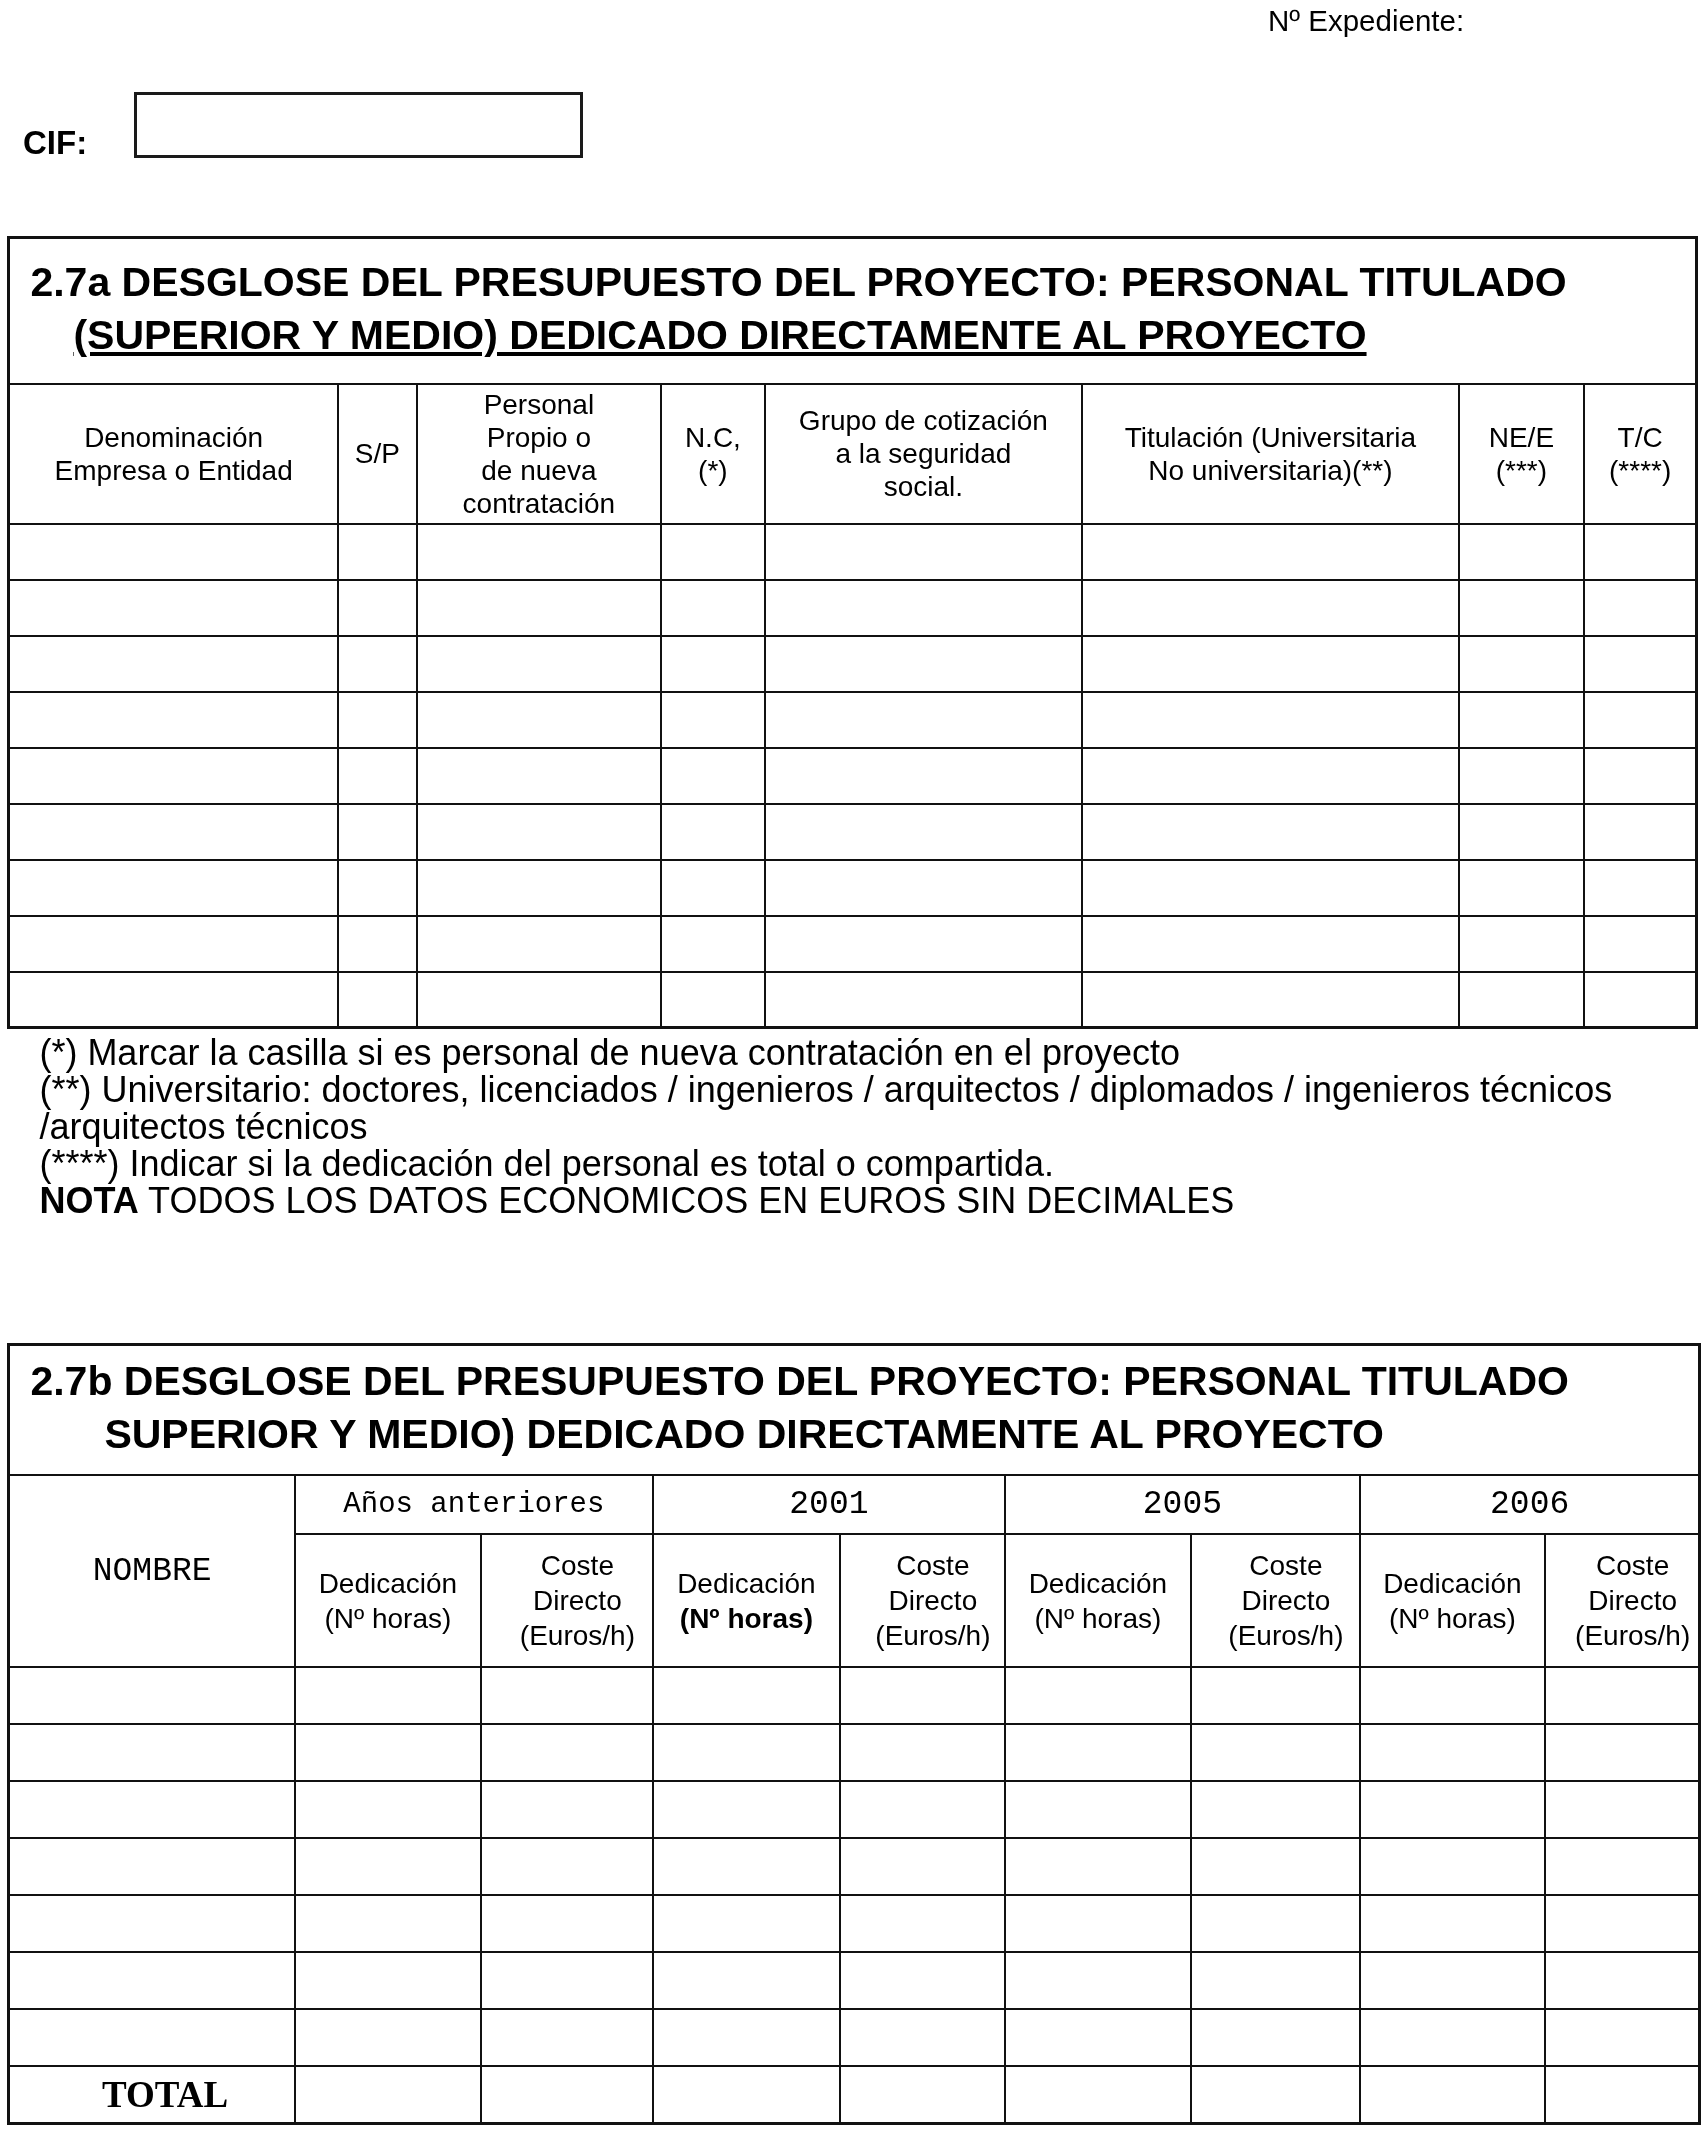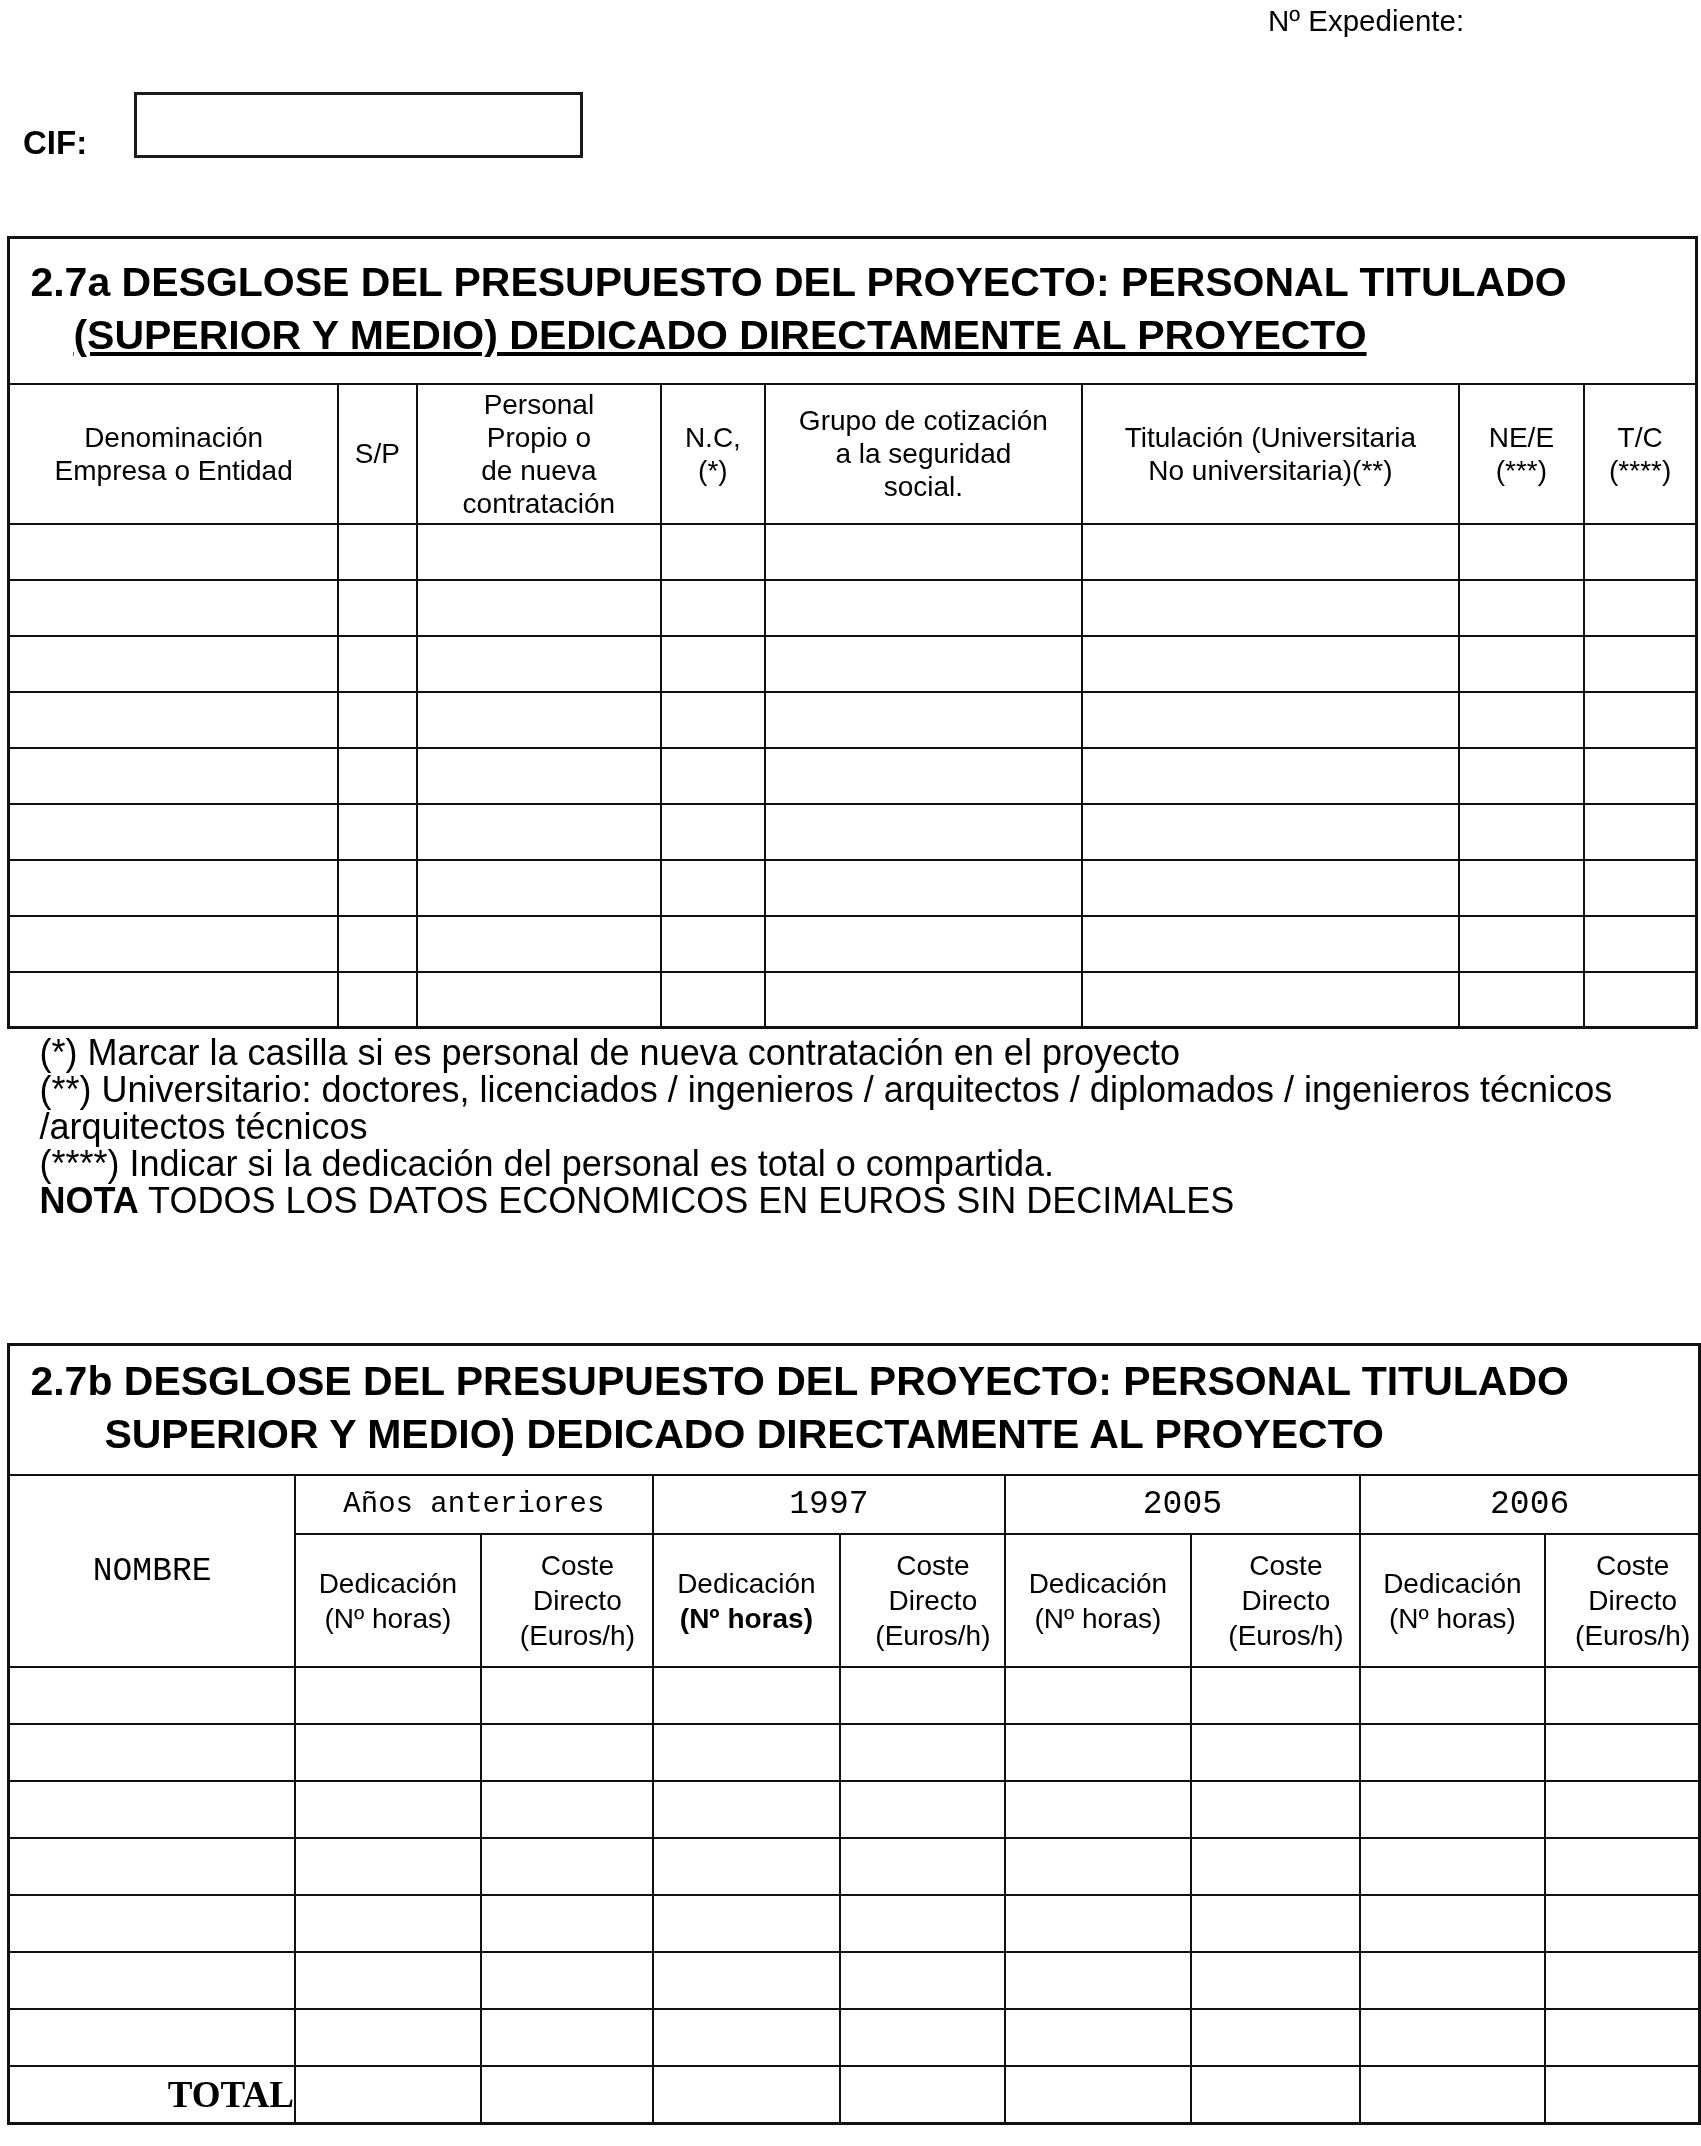--- a/index.html
+++ b/index.html
@@ -240,7 +240,7 @@
     <tr class="year-row">
       <th class="nombre-head" rowspan="2">NOMBRE</th>
       <th class="small-year" colspan="2">Años anteriores</th>
-      <th colspan="2">1997</th>
+      <th colspan="2">2001</th>
       <th colspan="2">2005</th>
       <th colspan="2">2006</th>
     </tr>

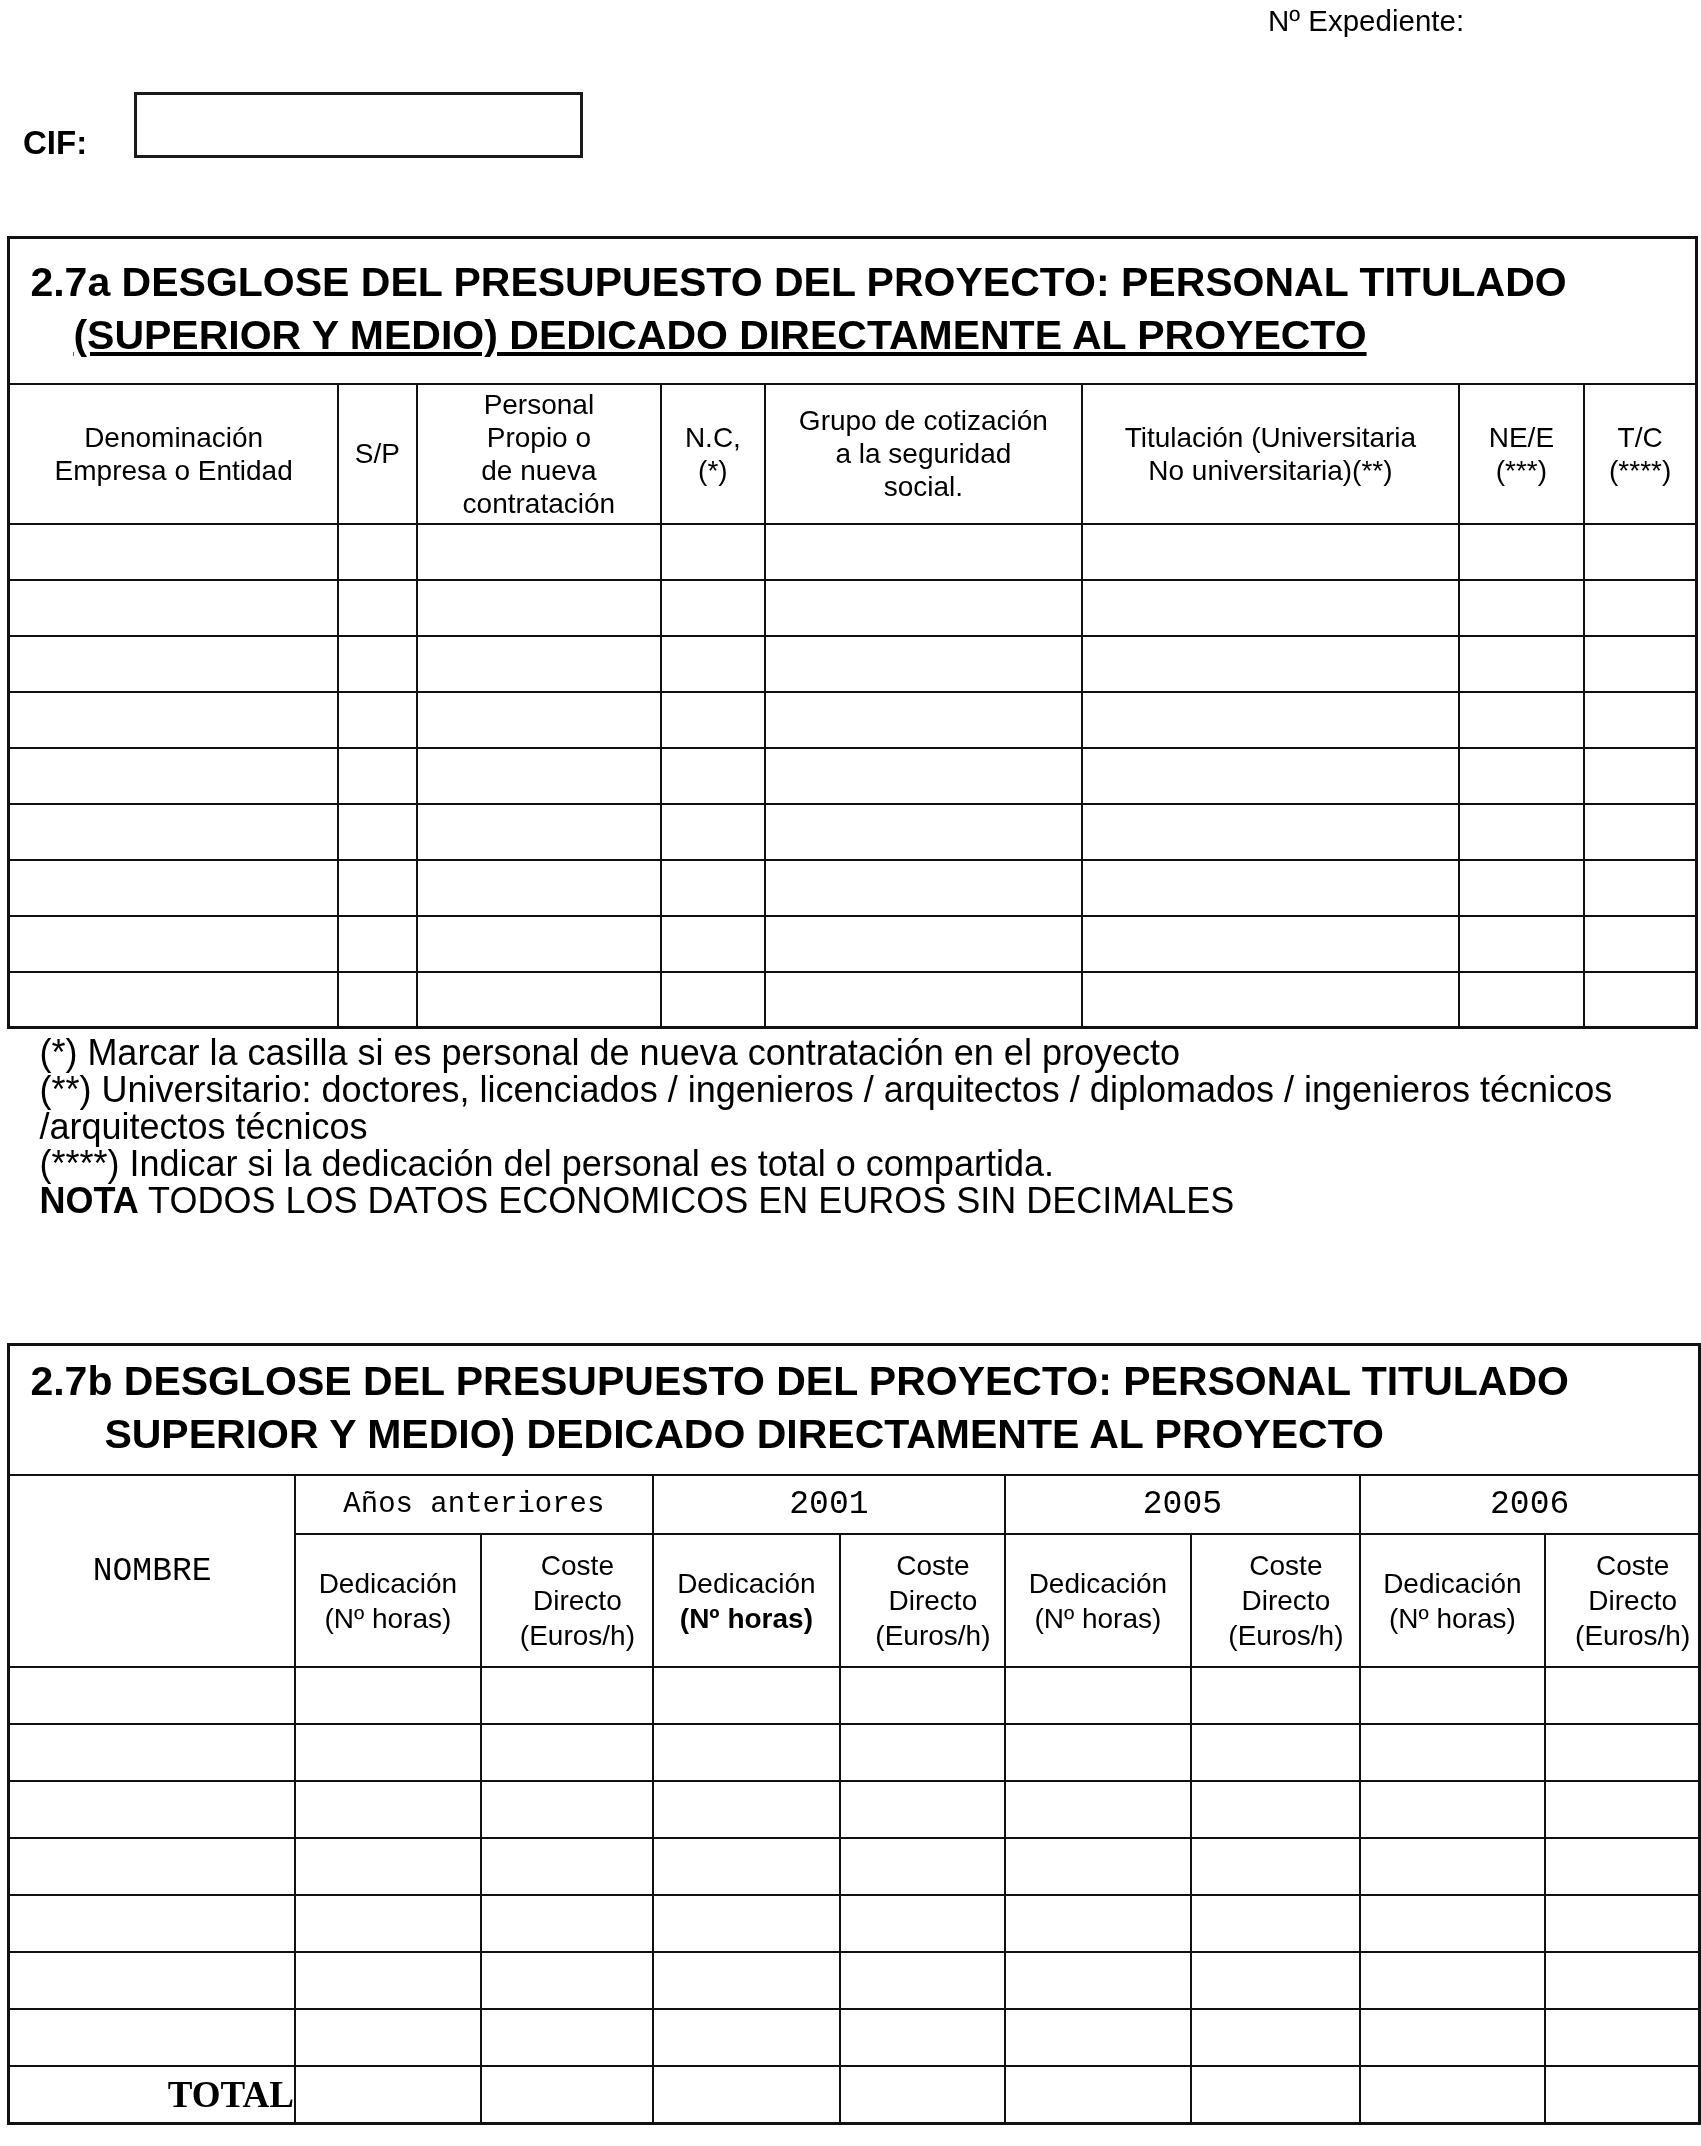--- a/index.html
+++ b/index.html
@@ -65,7 +65,7 @@
     font-size:36px; line-height:37px;margin-left:32px;
   }
   .total-cell {
-    text-align:right; padding-left:26px; height:54px;
+    text-align:center; padding-left:26px; height:54px;
     font-family:"Liberation Serif", serif;
     font-size:37px; font-weight:bold;
   }

